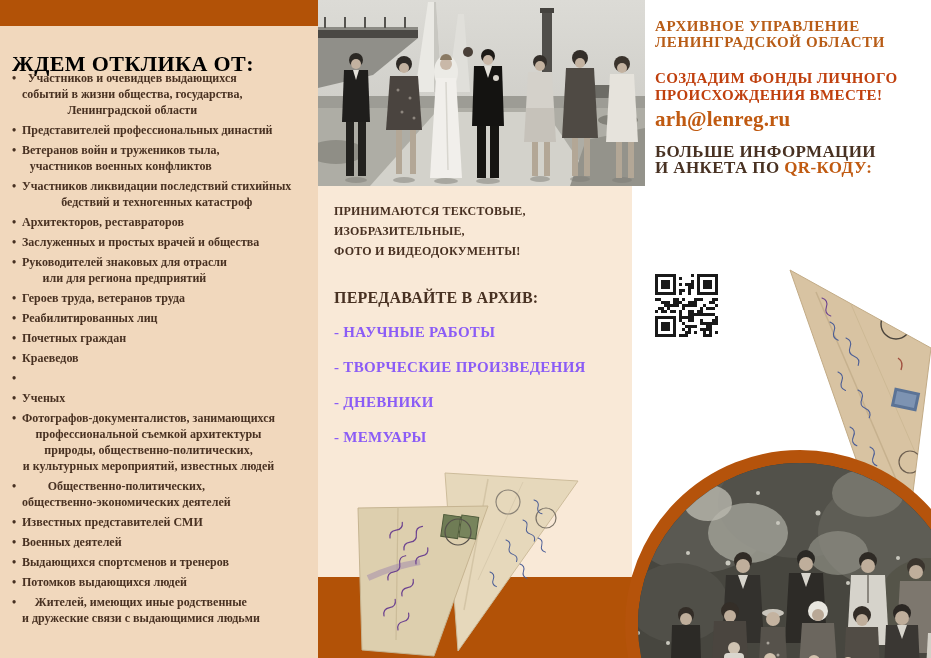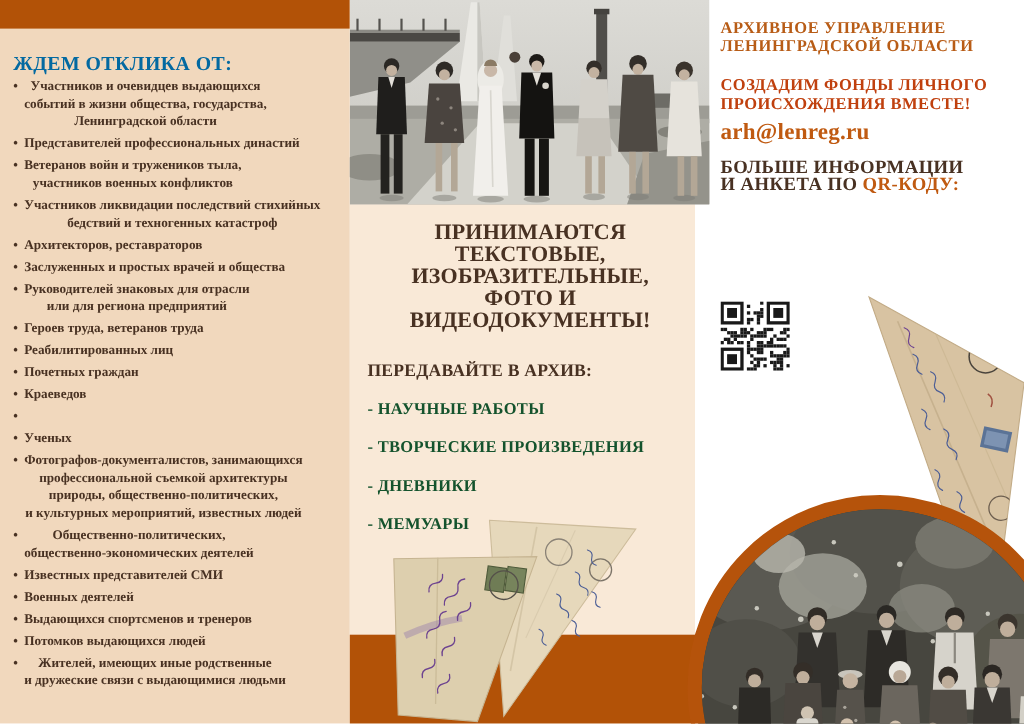--- a/index.html
+++ b/index.html
@@ -12,8 +12,8 @@
   .left-panel{position:absolute;left:0;top:0;width:318px;height:658px;background:#f1d8bd;}
   .left-topbar{position:absolute;left:0;top:0;width:318px;height:26px;background:#b25207;}
   .left-title{
-    position:absolute;left:12px;top:36px;font-size:18px;letter-spacing:.4px;
-    color:#0369a1;white-space:nowrap;
+    position:absolute;left:12px;top:36px;font-size:22px;letter-spacing:.4px;
+    color:#000000;white-space:nowrap;
   }
   .audience-list{
     position:absolute;left:12px;top:70px;width:300px;margin:0;padding:0;list-style:none;

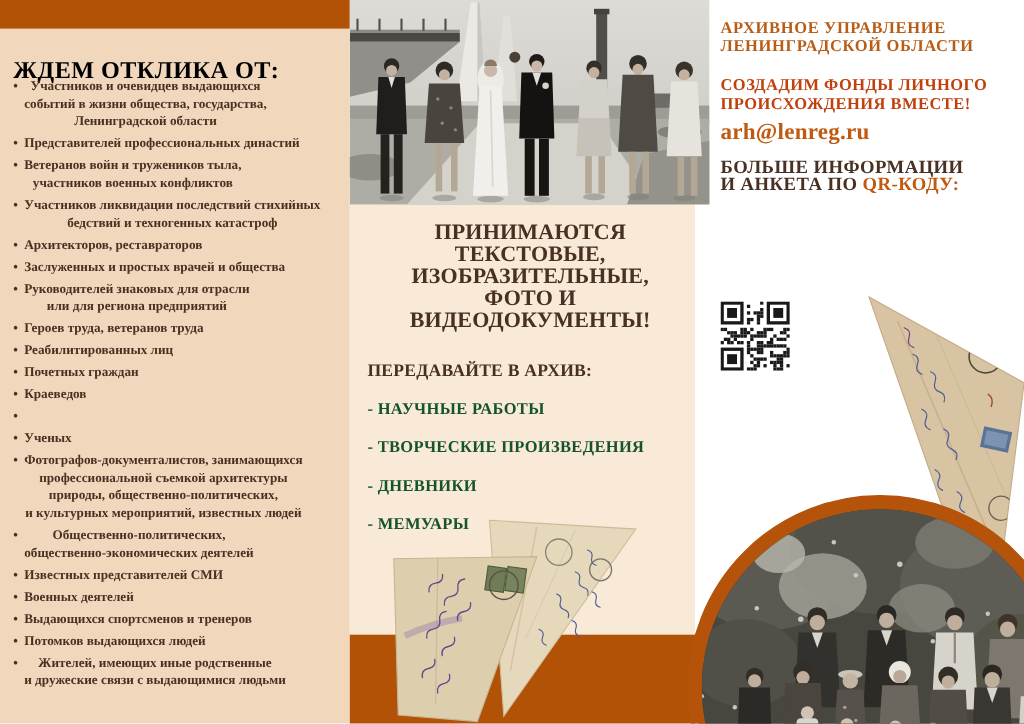--- a/index.html
+++ b/index.html
@@ -26,7 +26,7 @@
   .middle-panel{position:absolute;left:318px;top:0;width:314px;height:658px;background:#f9e9d7;}
   .wedding-photo{position:absolute;left:318px;top:0;width:327px;height:186px;z-index:3;}
   .mid-text{position:absolute;left:334px;top:201px;width:296px;z-index:2;}
-  .mid-intro{font-size:20px;line-height:20px;letter-spacing:.2px;color:#483122;white-space:pre-line;text-align:center;}
+  .mid-intro{font-size:12px;line-height:20px;letter-spacing:.2px;color:#483122;white-space:pre-line;}
   .mid-subtitle{margin-top:28px;font-size:16px;letter-spacing:.2px;color:#483122;}
   .archive-items{margin-top:17px;}
   .archive-items .archive-item{font-size:15px;letter-spacing:.3px;color:#14532d;margin-bottom:18px;white-space:nowrap;}

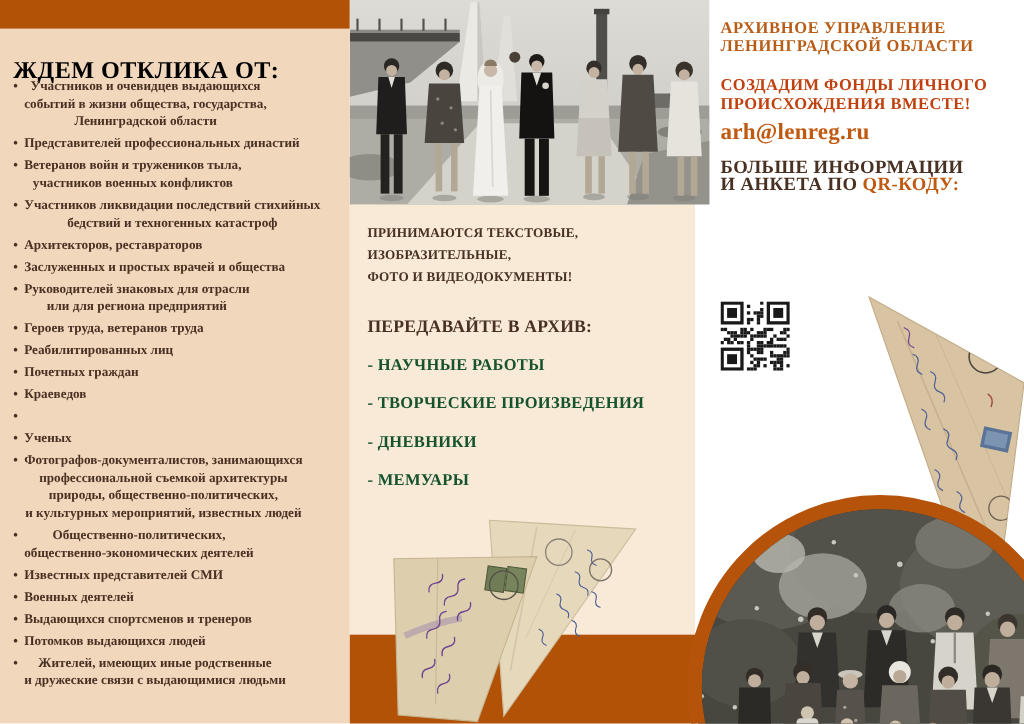--- a/index.html
+++ b/index.html
@@ -29,7 +29,7 @@
   .mid-intro{font-size:12px;line-height:20px;letter-spacing:.2px;color:#483122;white-space:pre-line;}
   .mid-subtitle{margin-top:28px;font-size:16px;letter-spacing:.2px;color:#483122;}
   .archive-items{margin-top:17px;}
-  .archive-items .archive-item{font-size:15px;letter-spacing:.3px;color:#14532d;margin-bottom:18px;white-space:nowrap;}
+  .archive-items .archive-item{font-size:15px;letter-spacing:.3px;color:#8b5cf6;margin-bottom:18px;white-space:nowrap;}
   .orange-band{position:absolute;left:318px;top:577px;width:314px;height:81px;background:#b25207;z-index:1;}
   .letters-photo{position:absolute;left:338px;top:460px;width:290px;height:198px;z-index:2;}
   

